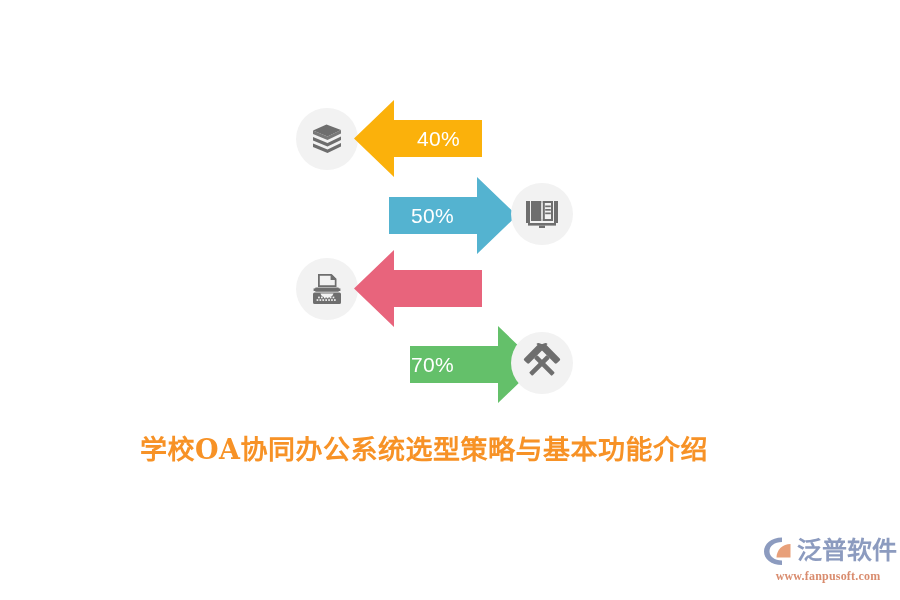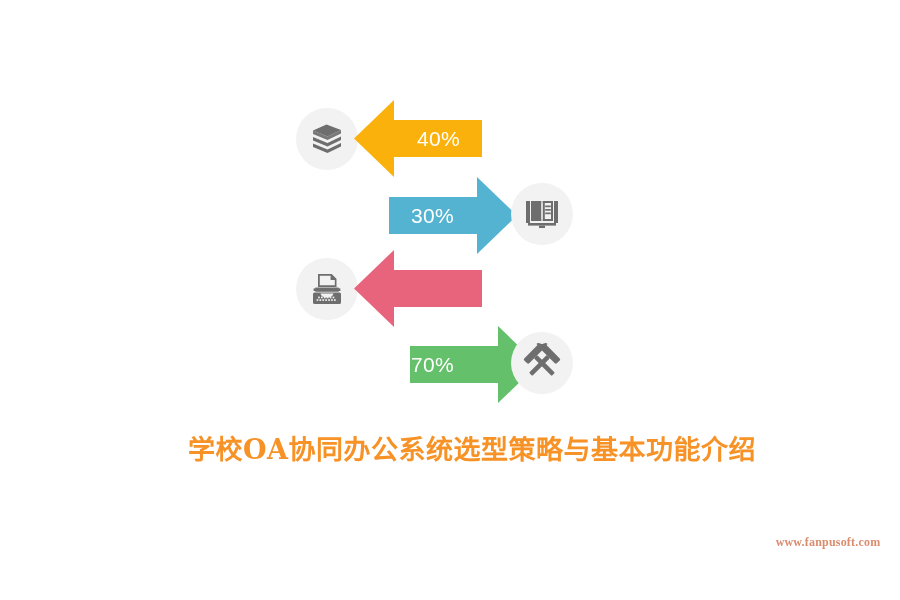--- a/index.html
+++ b/index.html
@@ -156,7 +156,7 @@
       <svg viewBox="0 0 128 77" preserveAspectRatio="none" aria-hidden="true">
         <polygon points="128,38.5 88,0 88,20 0,20 0,57 88,57 88,77" fill="#54B3D0"></polygon>
       </svg>
-      <div class="arrow-label to-right">30%</div>
+      <div class="arrow-label to-right">50%</div>
     </div>
 
     <div class="icon-bubble" id="bubble-openbook">

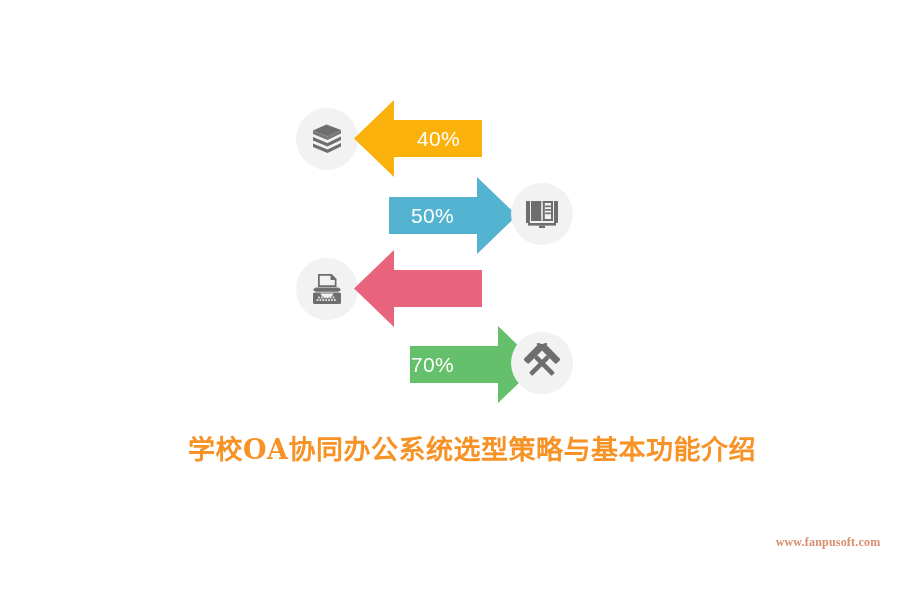--- a/index.html
+++ b/index.html
@@ -89,7 +89,6 @@
     color: #F79226;
     letter-spacing: 0.5px;
     white-space: nowrap;
-    margin-left: 48px;
   }
 
   

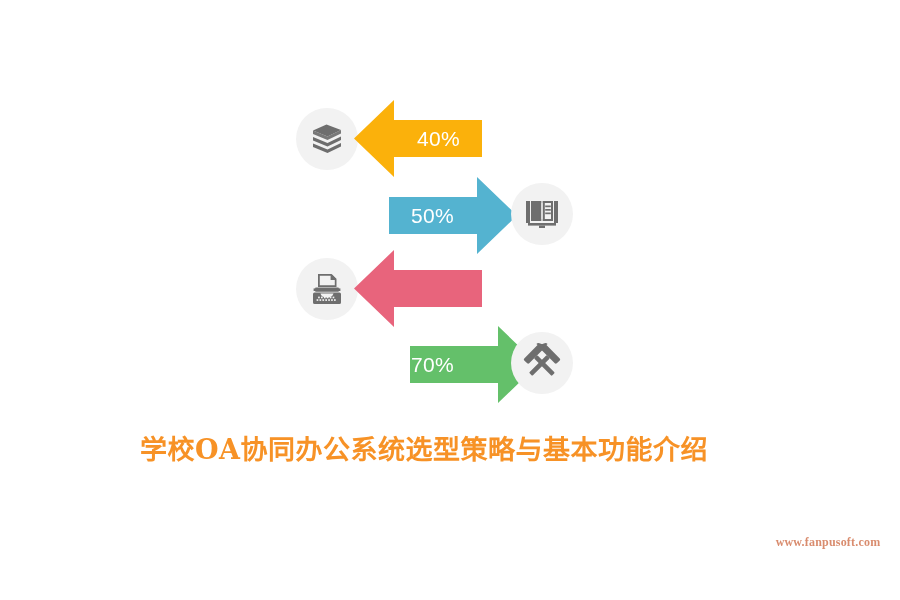--- a/index.html
+++ b/index.html
@@ -245,6 +245,14 @@
   <div id="title">学校OA协同办公系统选型策略与基本功能介绍</div>
 
   <div id="logo">
+    <div id="logo-row">
+      <svg id="logo-mark" viewBox="0 0 34 32" aria-hidden="true">
+        <path d="M20 2.5 C9 2.5 2 9 2 16.5 C2 24 9 30 20 30 L20 25.5 C12.5 25.5 7.5 21.5 7.5 16.3 C7.5 11 12.5 7 20 7 Z" fill="#8C9BBF"></path>
+        <path d="M14.5 22.5 C14.5 14.8 20.8 9 28.5 9 L28.5 22.5 Z" fill="#E8A07A"></path>
+        <path d="M14.5 22.5 L28.5 22.5 L28.5 26 L14.5 26 Z" fill="#8C9BBF" opacity="0.0"></path>
+      </svg>
+      <div id="logo-wordmark">泛普软件</div>
+    </div>
     <div id="logo-url">www.fanpusoft.com</div>
   </div>
 

